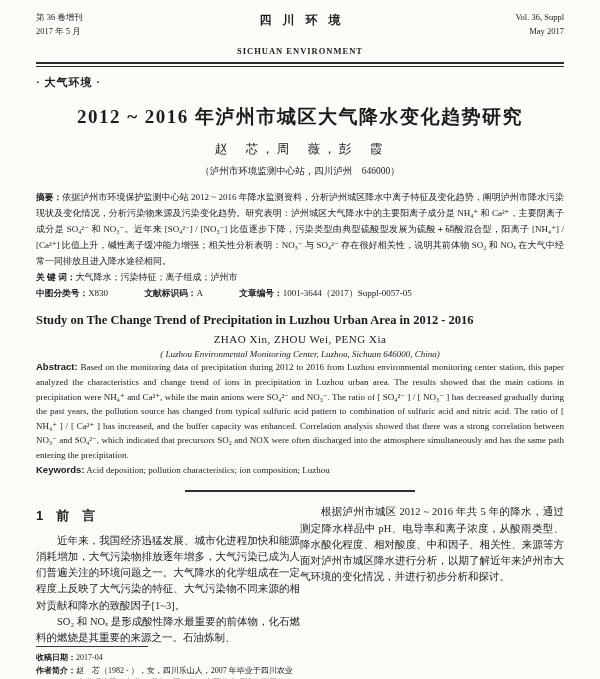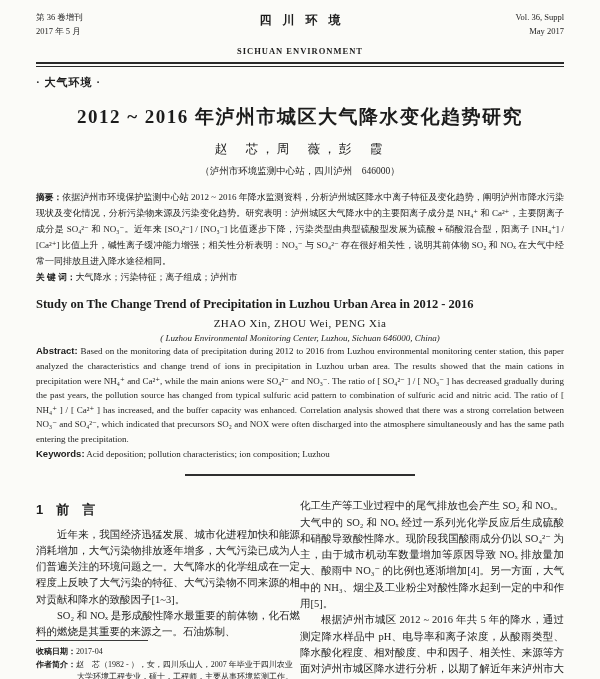--- a/index.html
+++ b/index.html
@@ -91,6 +91,11 @@
 
   <p class="kw-cn"><b>关 键 词：</b><span>大气降水；污染特征；离子组成；泸州市</span></p>
 
+  <p class="clc-line">
+    <span class="clc-group"><b>中图分类号：</b><span>X830</span></span>
+    <span class="clc-group"><b>文献标识码：</b><span>A</span></span>
+    <span class="clc-group"><b>文章编号：</b><span>1001-3644（2017）Suppl-0057-05</span></span>
+  </p>
 
   <h2 class="title-en">Study on The Change Trend of Precipitation in Luzhou Urban Area in 2012  - 2016</h2>
   <div class="authors-en">ZHAO Xin,  ZHOU Wei,  PENG Xia</div>

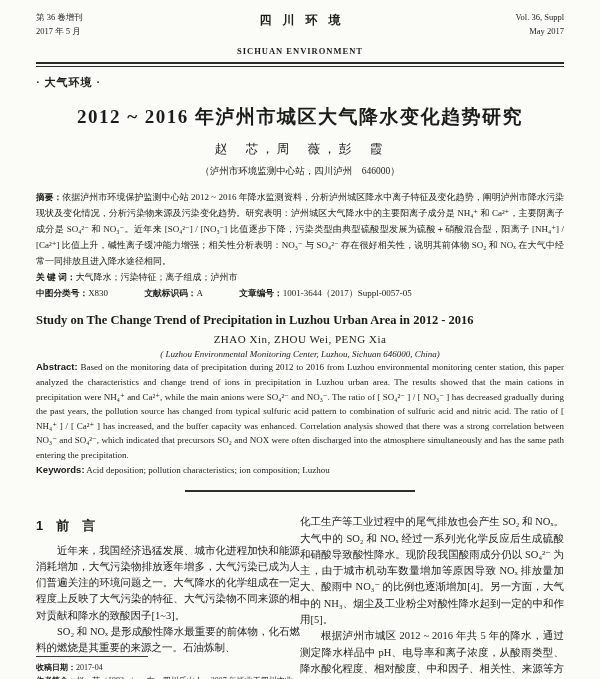--- a/index.html
+++ b/index.html
@@ -46,7 +46,7 @@
   .mid-rule { width: 230px; border-top: 2px solid #2f2f2f; margin: 15px auto 0 auto; }
 
   
-  .columns { display: flex; margin-top: 22px; flex: 1; min-height: 0; }
+  .columns { display: flex; margin-top: 12px; flex: 1; min-height: 0; }
   .col { flex: 1; font-size: 10.5px; line-height: 1.55; text-align: justify; }
   .col-left { display: flex; flex-direction: column; }
   .sec-heading { font-size: 13px; font-weight: bold; font-family: "Liberation Sans", "DejaVu Sans", sans-serif; margin: 2px 0 6px 0; }

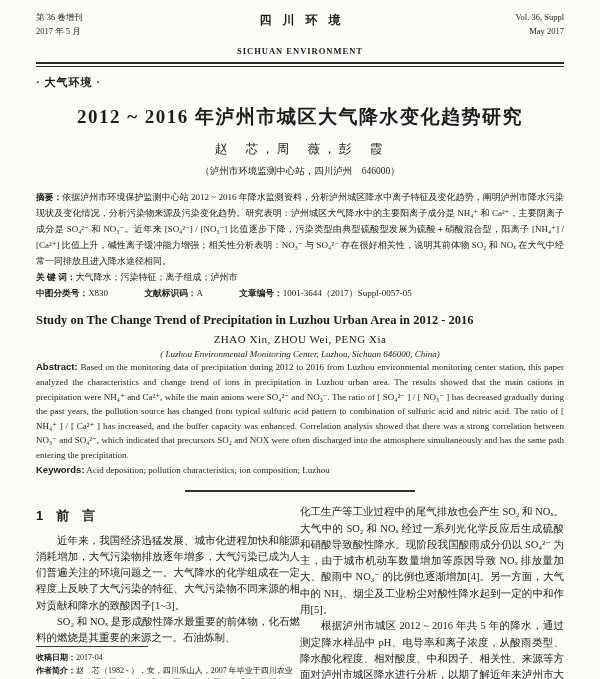--- a/index.html
+++ b/index.html
@@ -121,7 +121,6 @@
     </div>
 
     <div class="col col-right">
-      <p class="body-para" style="text-indent:0;">化工生产等工业过程中的尾气排放也会产生 SO₂ 和 NOₓ。大气中的 SO₂ 和 NOₓ 经过一系列光化学反应后生成硫酸和硝酸导致酸性降水。现阶段我国酸雨成分仍以 SO₄²⁻ 为主，由于城市机动车数量增加等原因导致 NOₓ 排放量加大、酸雨中 NO₃⁻ 的比例也逐渐增加[4]。另一方面，大气中的 NH₃、烟尘及工业粉尘对酸性降水起到一定的中和作用[5]。</p>
       <p class="body-para">根据泸州市城区 2012 ~ 2016 年共 5 年的降水，通过测定降水样品中 pH、电导率和离子浓度，从酸雨类型、降水酸化程度、相对酸度、中和因子、相关性、来源等方面对泸州市城区降水进行分析，以期了解近年来泸州市大气环境的变化情况，并进行初步分析和探讨。</p>
     </div>
   </div>

